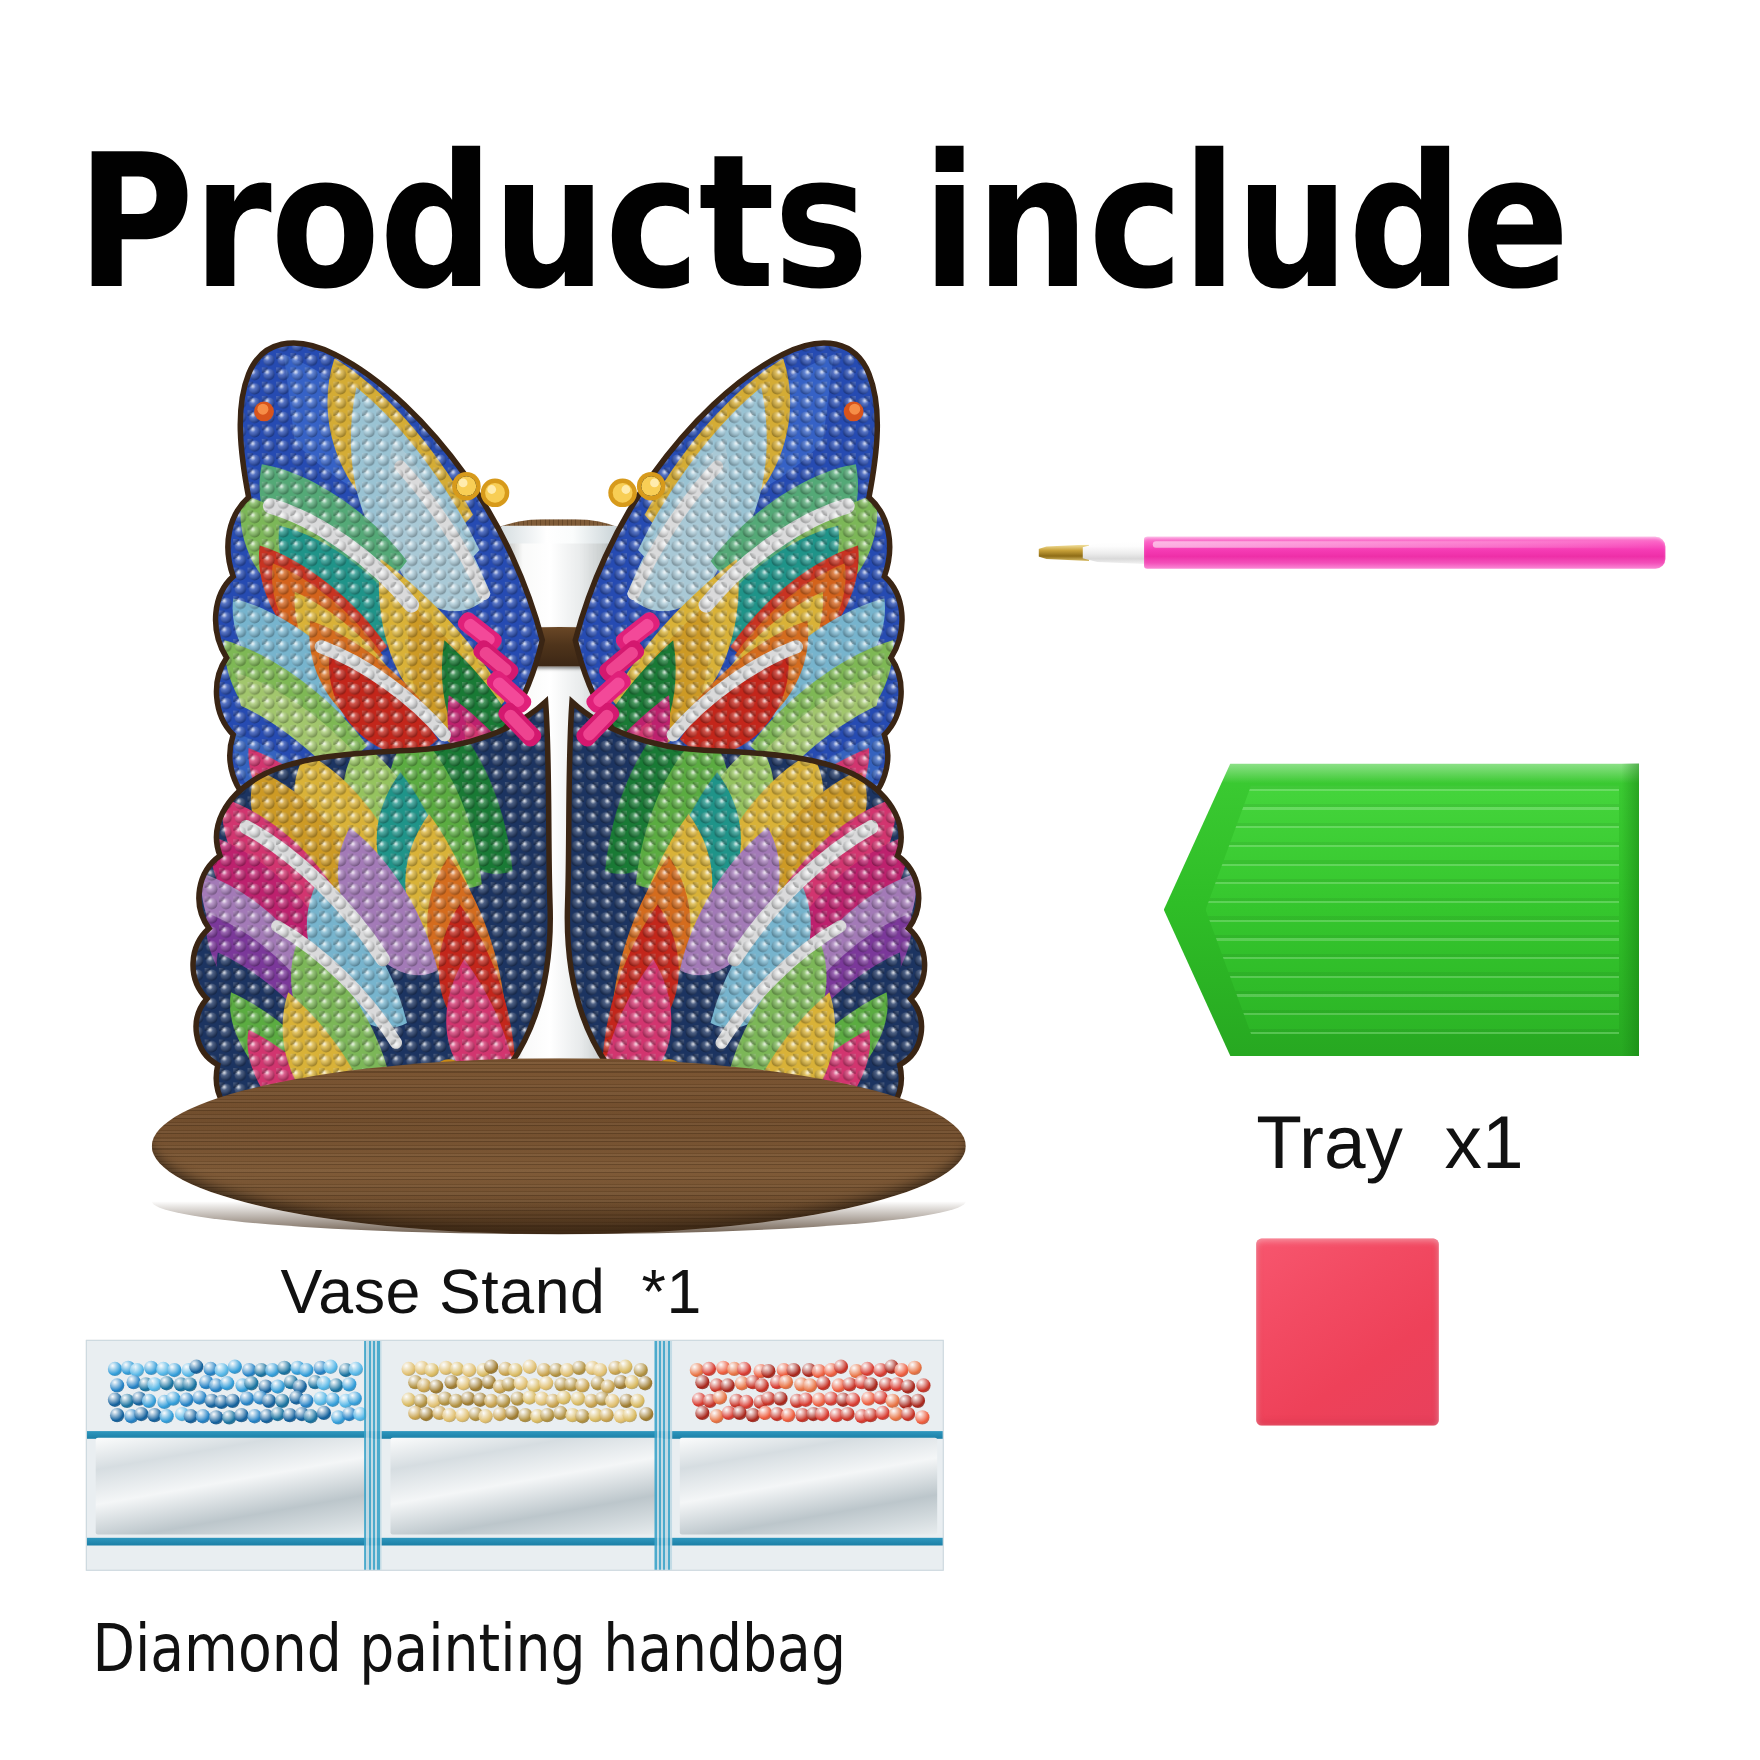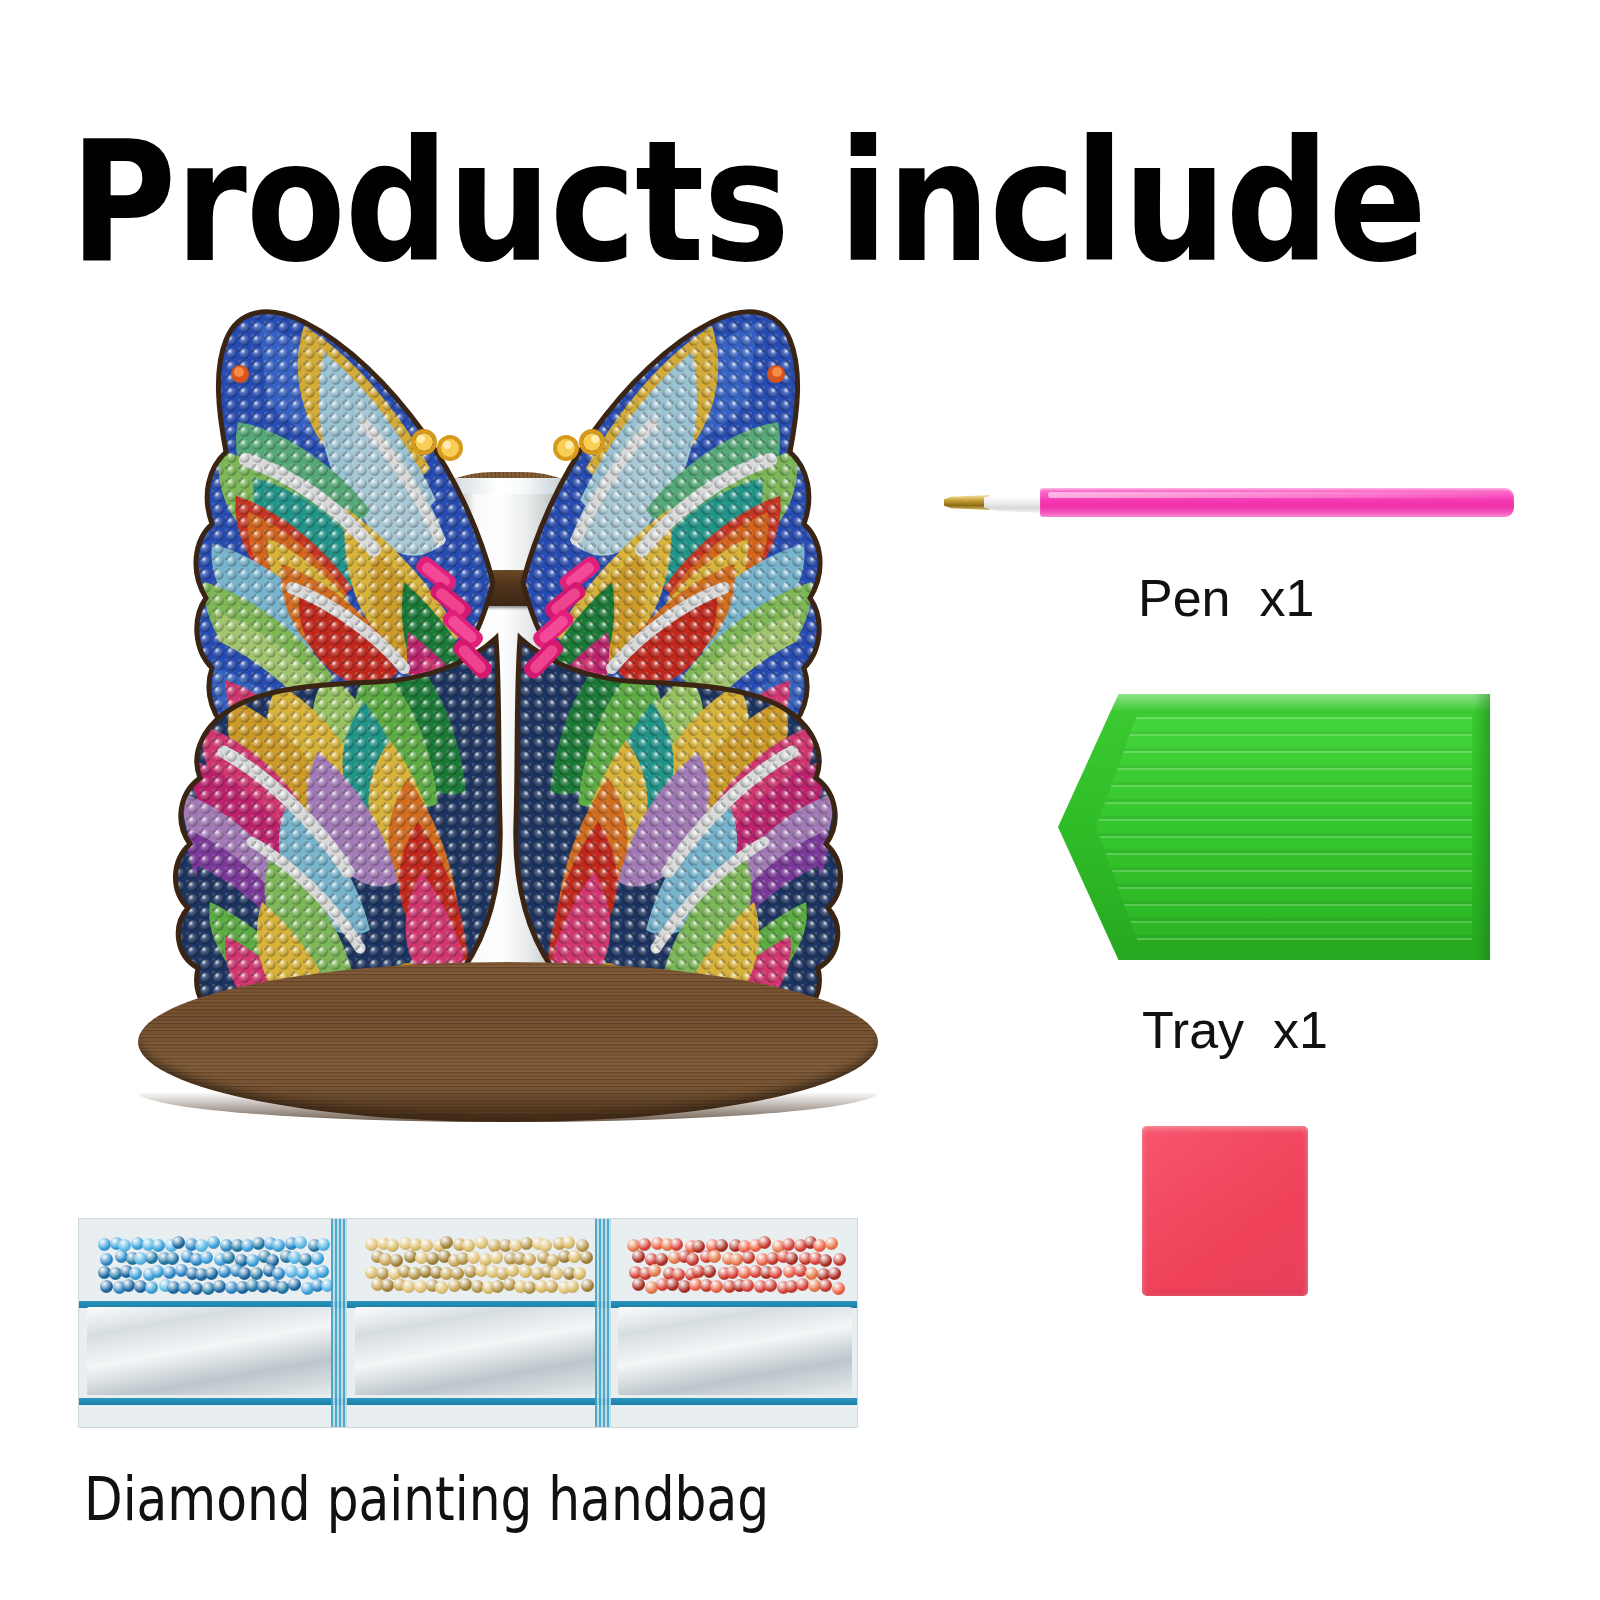--- a/index.html
+++ b/index.html
@@ -512,7 +512,6 @@
     <div id="pen-barrel-gloss"></div>
   </div>
 
-  <div class="caption" id="caption-pen">Pen  x1</div>
 
   <div id="tray">
     <div id="tray-body"></div>

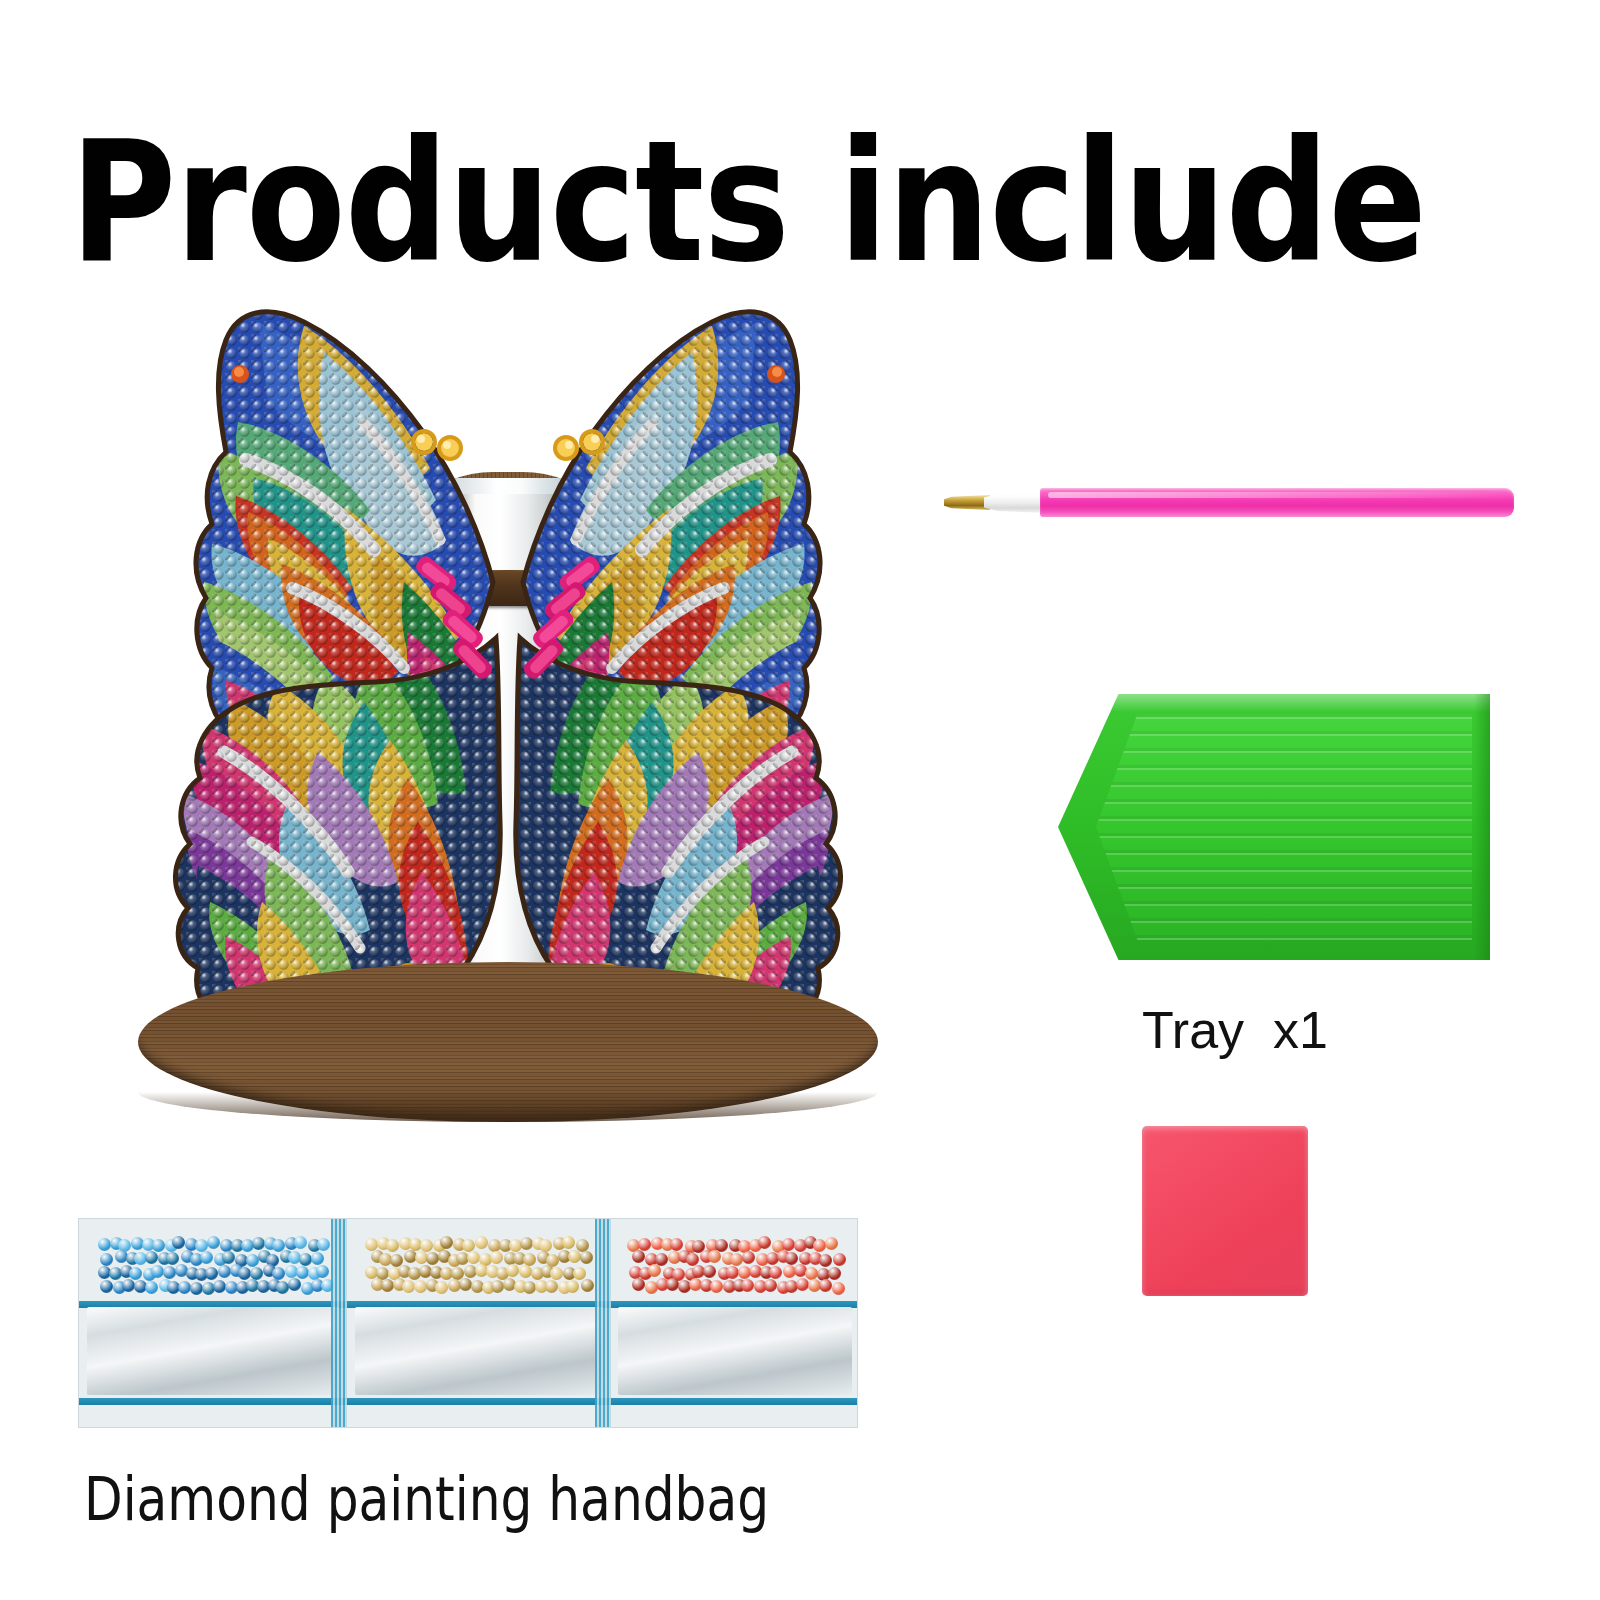--- a/index.html
+++ b/index.html
@@ -320,7 +320,7 @@
   #caption-vase-stand  { left: 255px; top: 1142px; font-size: 57px; letter-spacing: 0.5px; }
   #caption-handbag     { left: 84px;  top: 1464px; font-size: 60px; }
   #caption-pen         { left: 1138px; top: 568px;  font-size: 52px; }
-  #caption-tray        { left: 1142px; top: 1000px; font-size: 52px; }
+  #caption-tray        { left: 1142px; top: 1000px; font-size: 68px; }
   #caption-clay        { left: 1082px; top: 1330px; font-size: 52px; }
 </style>
 </head>

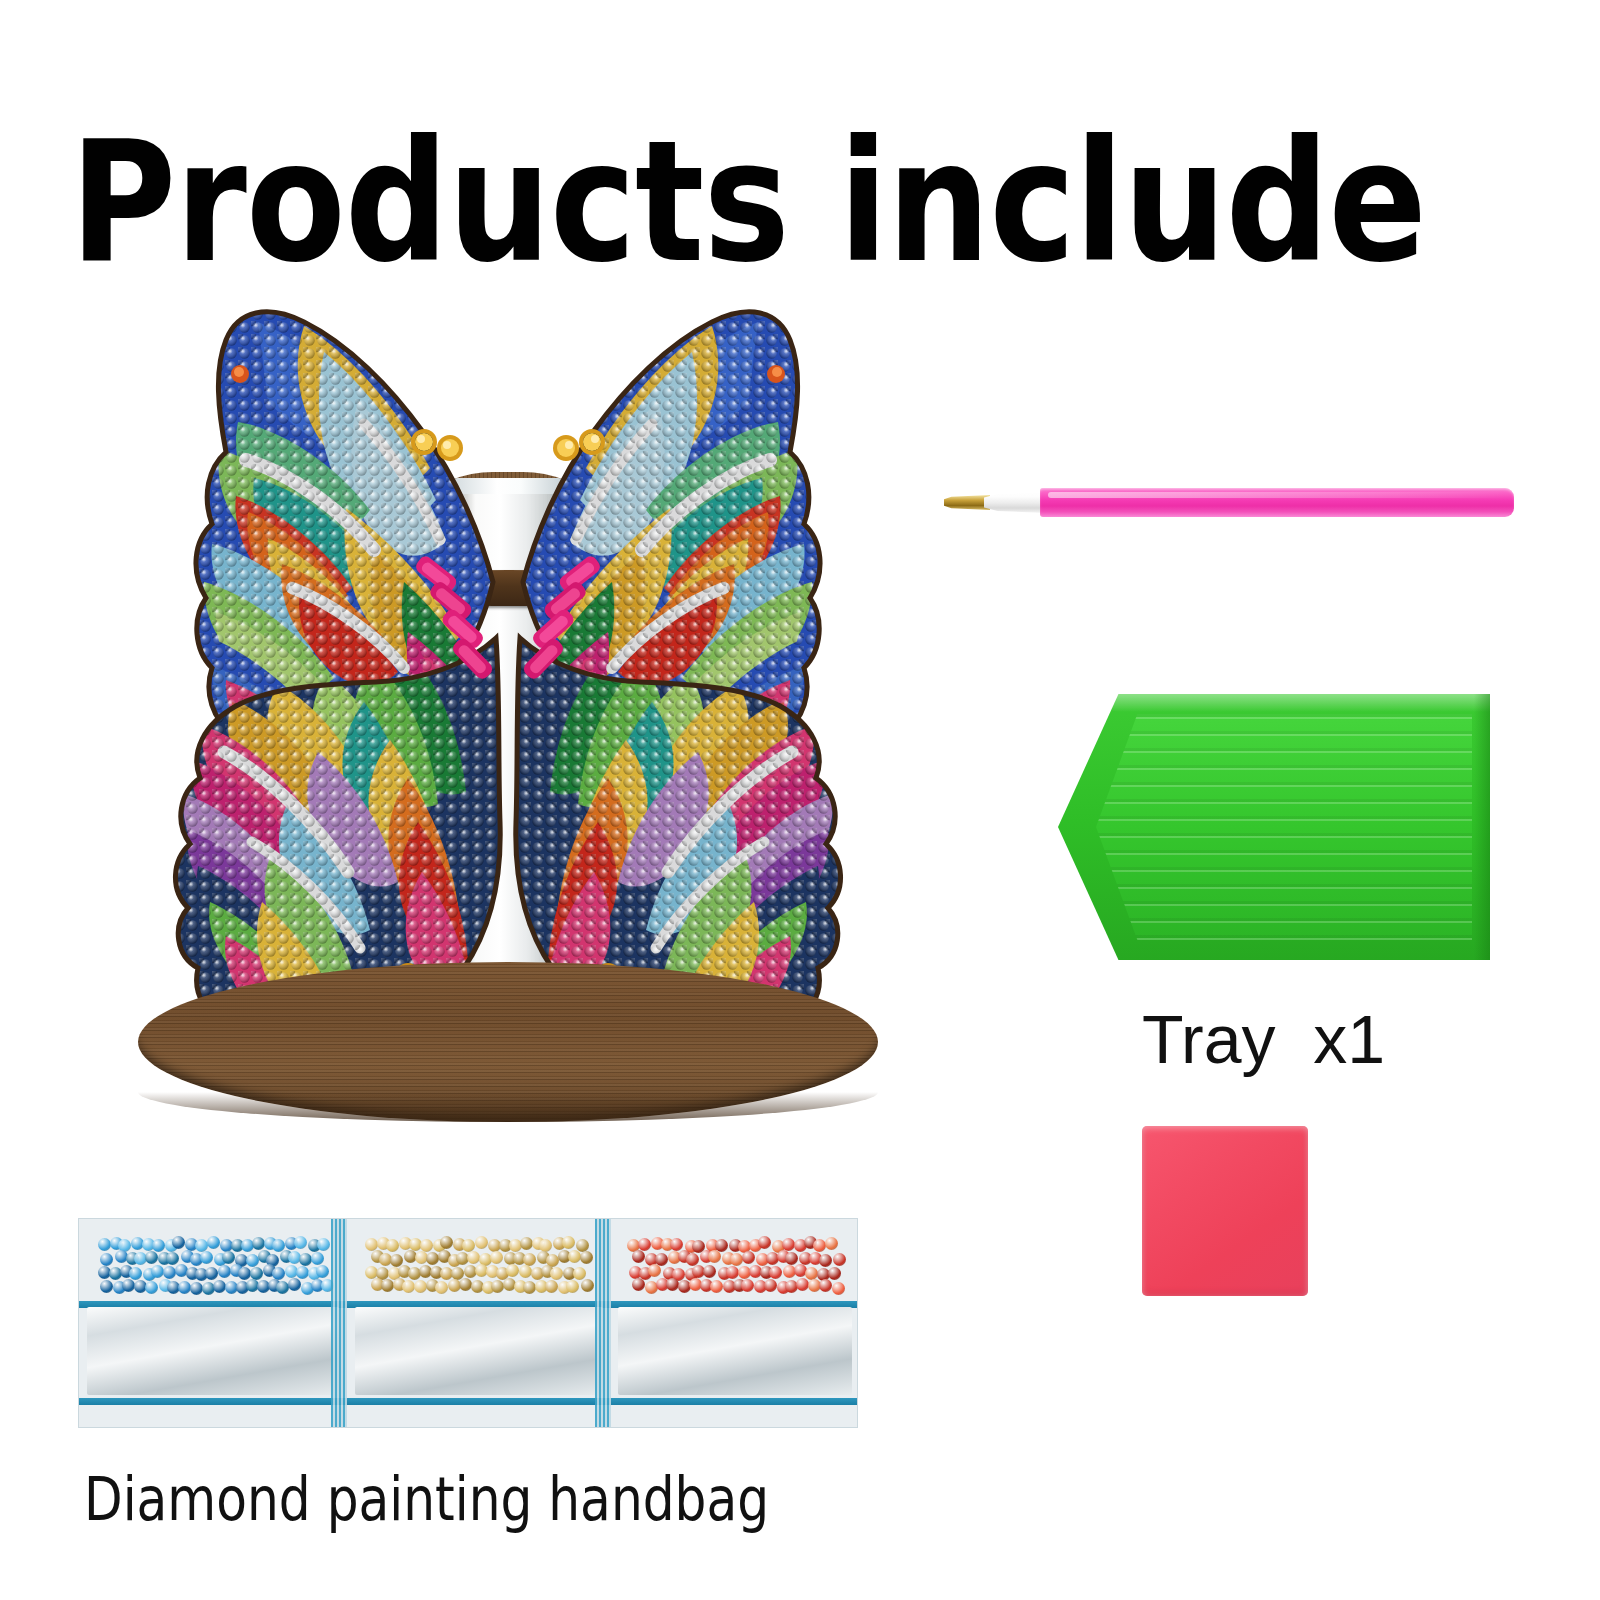--- a/index.html
+++ b/index.html
@@ -504,6 +504,7 @@
     <div id="wood-base-rim"></div>
   </div>
 
+  <div class="caption" id="caption-vase-stand">Vase Stand  *1</div>
 
   <div id="pen">
     <div id="pen-tip"></div>

